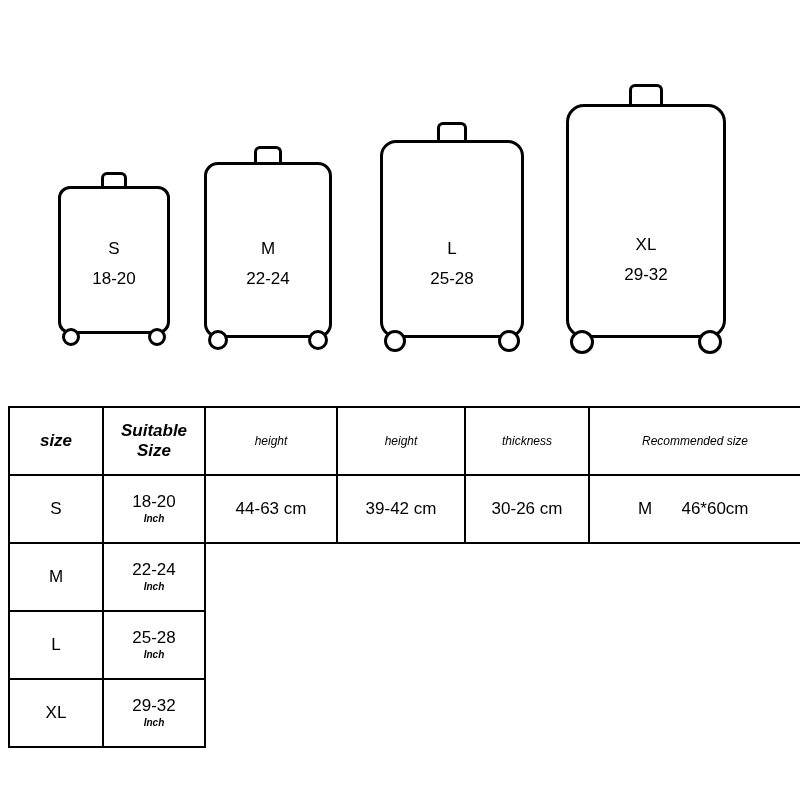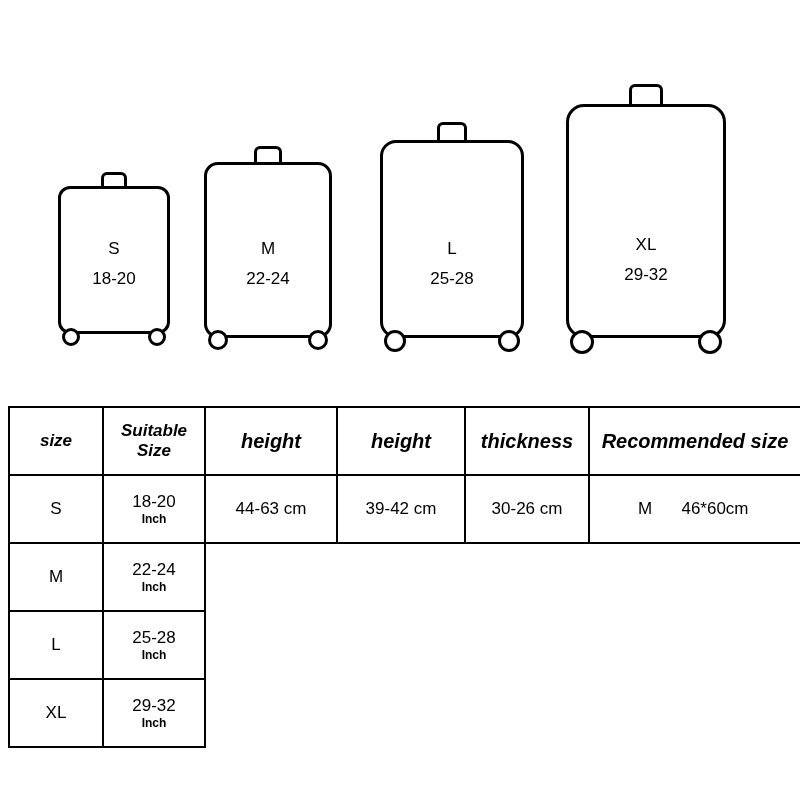--- a/index.html
+++ b/index.html
@@ -121,8 +121,8 @@
   #right-table .c4 { width: 210px; }
   #right-table .hdr {
     font-style: italic;
-    font-weight: bold;
-    font-size: 20px;
+    font-weight: normal;
+    font-size: 12px;
   }
   .rec-cell {
     display: flex;

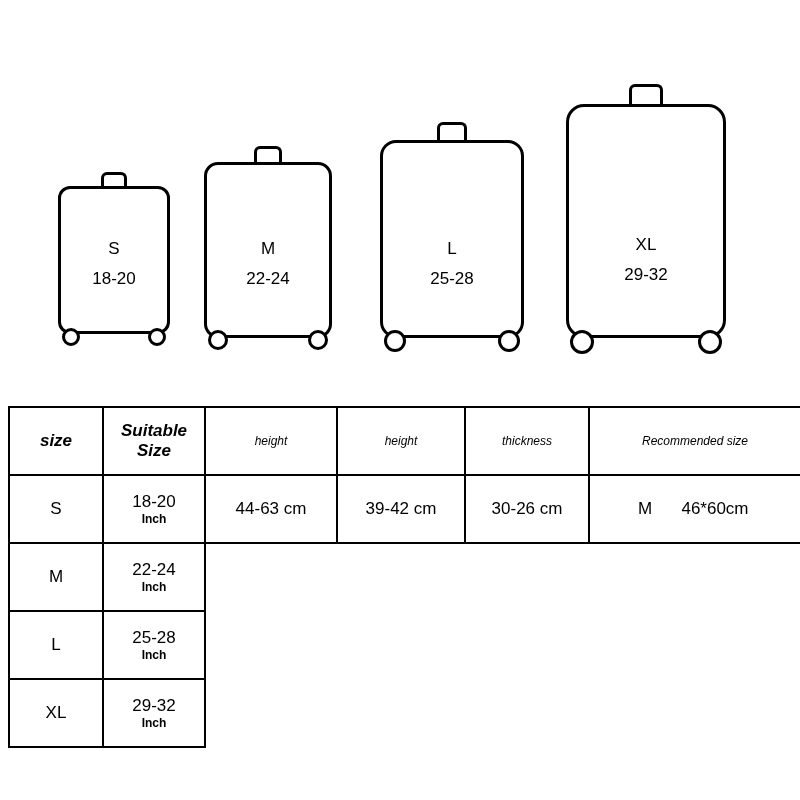--- a/index.html
+++ b/index.html
@@ -102,8 +102,9 @@
   #left-table .hdr.plain { font-style: italic; font-weight: bold; }
   .inch {
     display: block;
+    font-style: italic;
     font-weight: bold;
-    font-size: 12px;
+    font-size: 10px;
     line-height: 14px;
   }
   .sz-val { display: block; line-height: 20px; }

